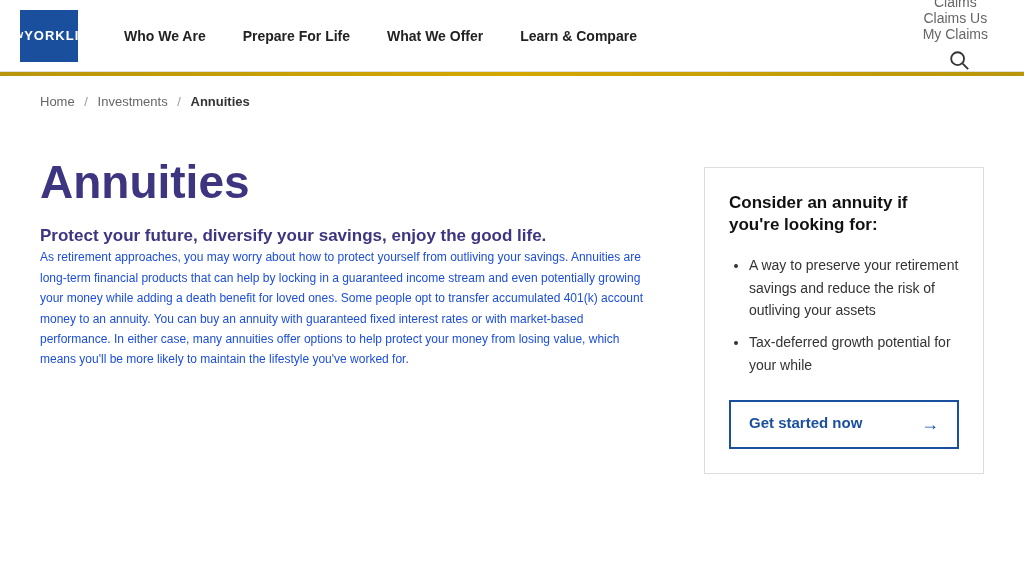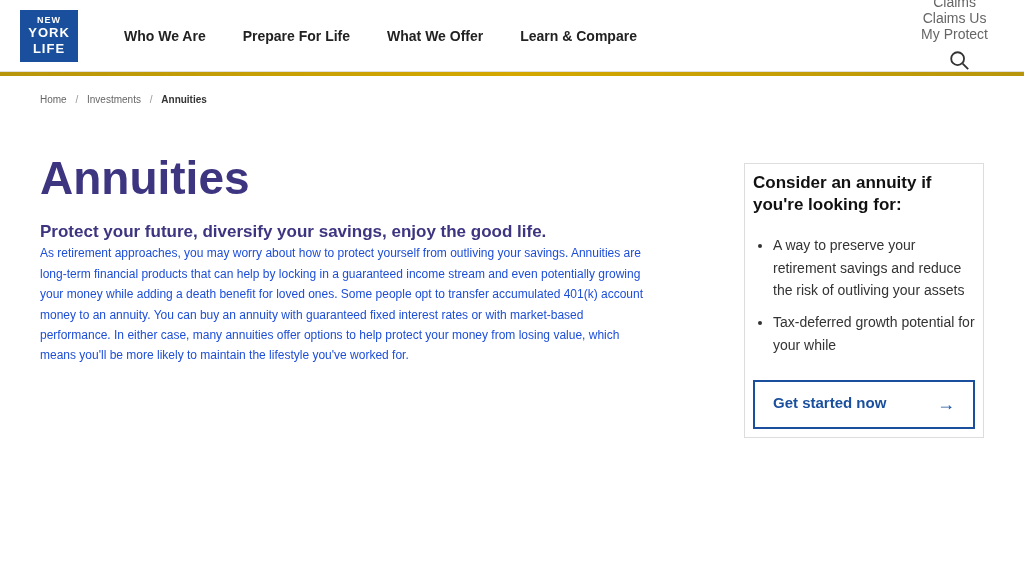--- a/index.html
+++ b/index.html
@@ -32,7 +32,6 @@
       height: 52px;
       background: #1a4f9d;
       display: flex;
-      flex-direction: column;
       align-items: center;
       justify-content: center;
       flex-shrink: 0;

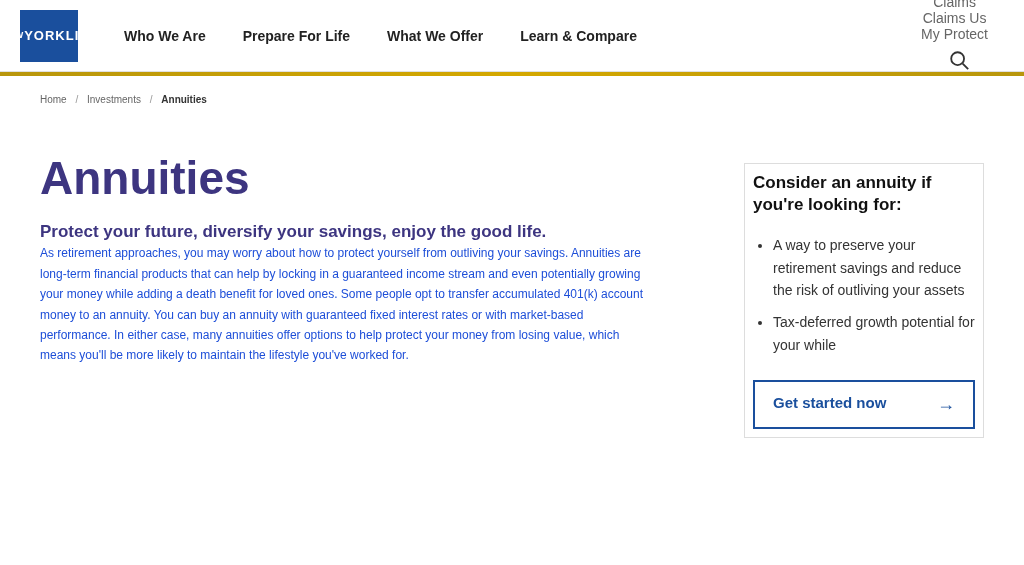--- a/index.html
+++ b/index.html
@@ -249,7 +249,7 @@
   <div class="nav-right">
     <span class="nav-right-item">Claims</span>
     <span class="nav-right-item">Claims Us</span>
-    <span class="nav-right-item">My Protect</span>
+    <span class="nav-right-item">My Claims</span>
     <div class="search-icon-btn">
       <svg viewBox="0 0 24 24">
         <circle cx="10.5" cy="10.5" r="7"></circle>

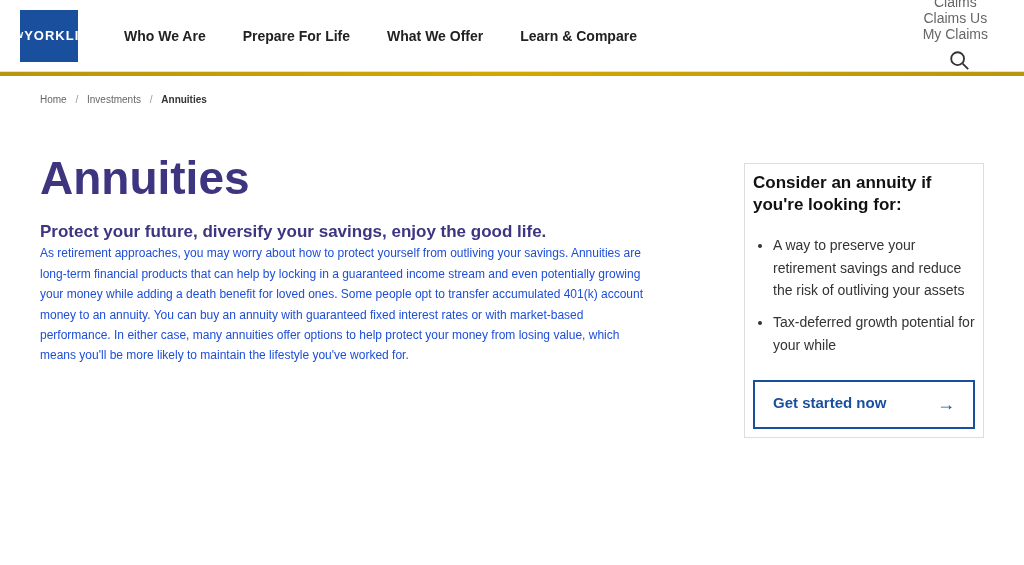--- a/index.html
+++ b/index.html
@@ -123,7 +123,7 @@
     
     .breadcrumb {
       padding: 18px 40px;
-      font-size: 10px;
+      font-size: 13px;
       color: #666;
     }
 

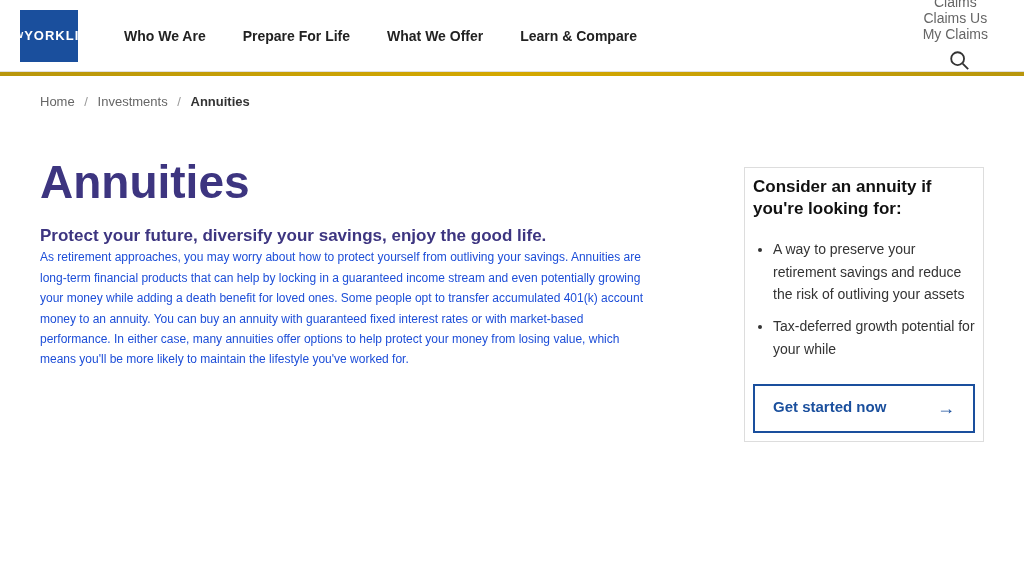--- a/index.html
+++ b/index.html
@@ -184,8 +184,7 @@
 
     .consider-box {
       border: 1px solid #ddd;
-      padding: 8px;
-      margin-left: 40px;
+      padding: 24px;
     }
 
     .consider-title {

